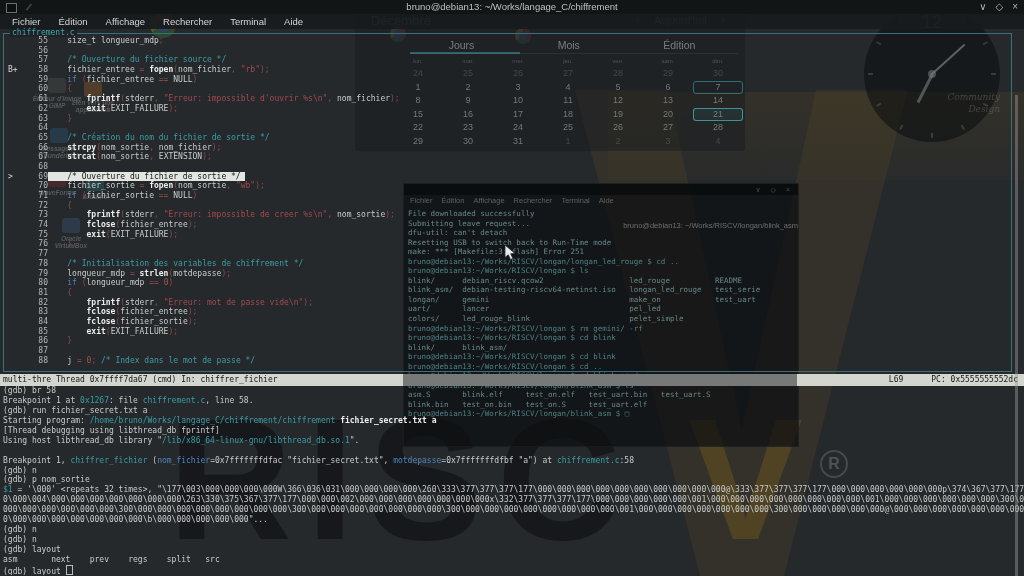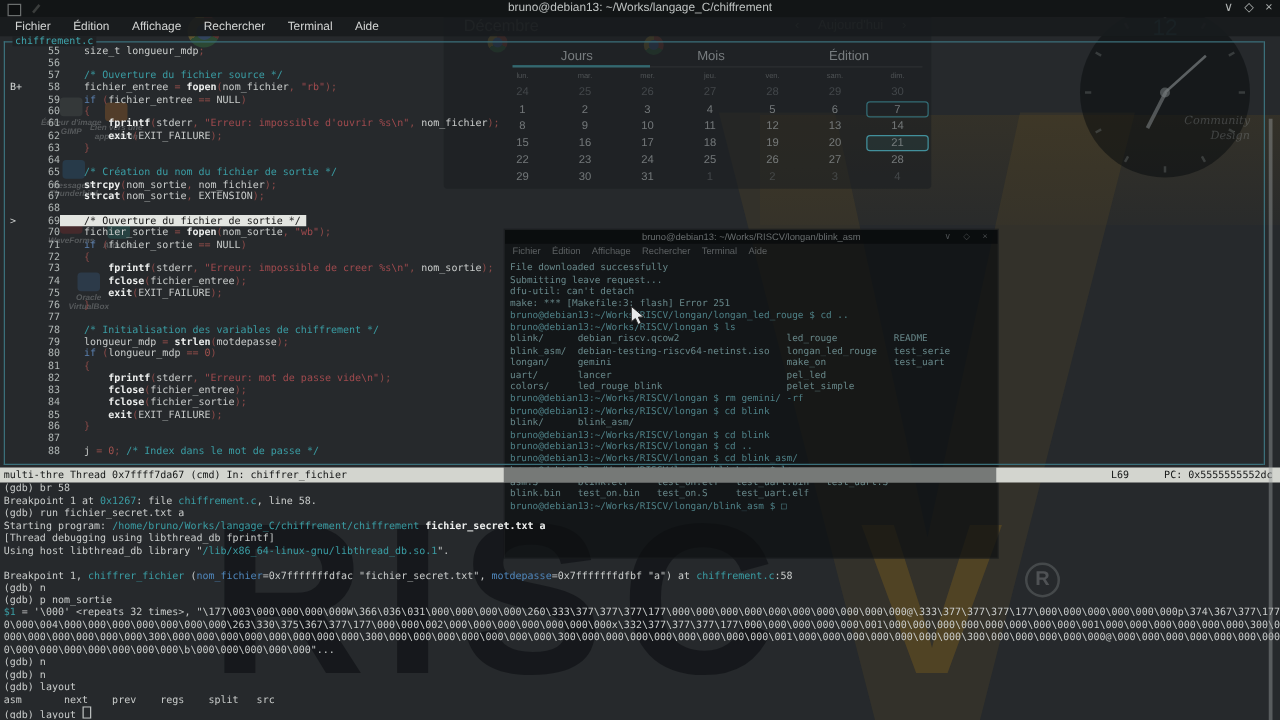--- a/index.html
+++ b/index.html
@@ -63,8 +63,8 @@
   .t2{position:absolute;left:403px;top:183px;width:394px;height:262px;
     background:rgba(13,15,17,.72);border:1px solid rgba(255,255,255,.04);}
   .t2-titlebar{height:11px;background:rgba(9,11,12,.8);position:relative;}
-  .t2-title{position:absolute;width:100%;text-align:center;font:7.5px "Liberation Sans",sans-serif;
-    color:rgba(135,140,142,.75);line-height:11px;}
+  .t2-title{position:absolute;width:100%;text-align:right;font:7.5px "Liberation Sans",sans-serif;
+    color:rgba(135,140,142,.75);line-height:11px;margin-top:36px;}
   .t2-controls{position:absolute;right:4px;top:0;font:7px "Liberation Sans",sans-serif;
     color:rgba(120,124,126,.6);line-height:11px;letter-spacing:4px;}
   .t2-menu{display:flex;gap:9px;padding:1px 6px;font:7.5px "Liberation Sans",sans-serif;

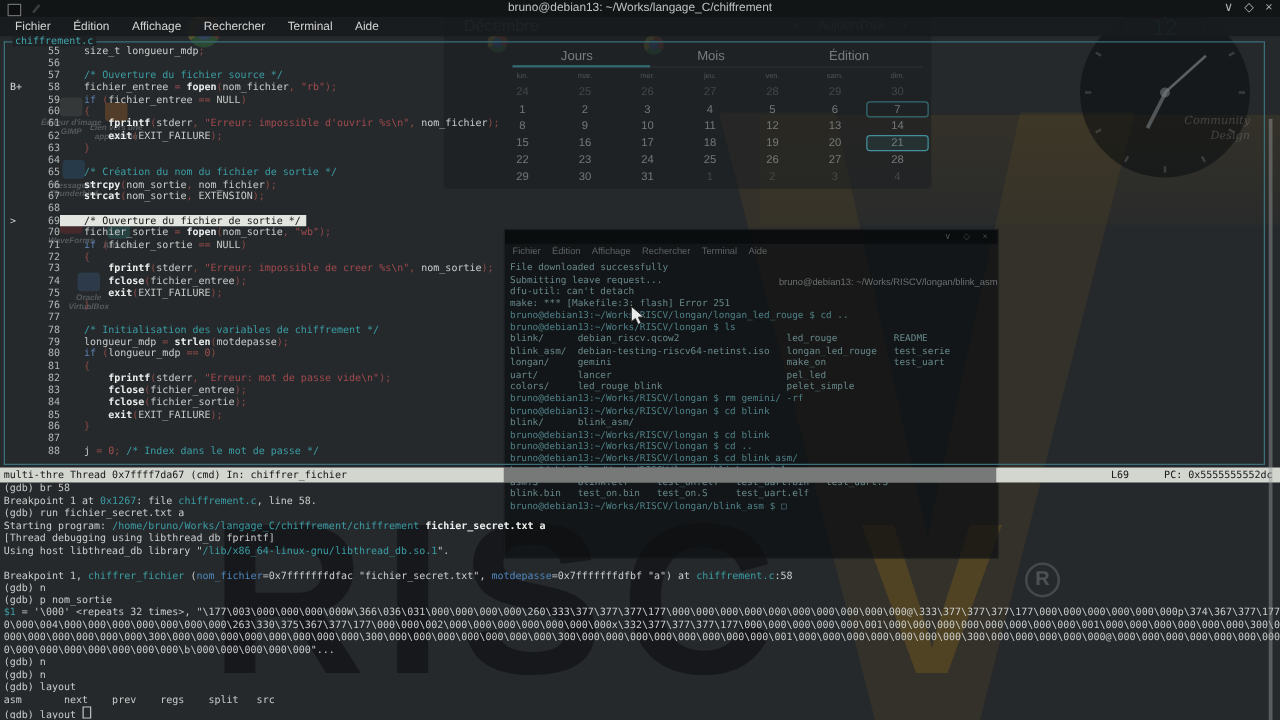--- a/index.html
+++ b/index.html
@@ -271,6 +271,7 @@
         <div class="t2line t2-o">File downloaded successfully</div>
         <div class="t2line t2-o">Submitting leave request...</div>
         <div class="t2line t2-o">dfu-util: can't detach</div>
+        <div class="t2line t2-o">Resetting USB to switch back to Run-Time mode</div>
         <div class="t2line t2-o">make: *** [Makefile:3: flash] Error 251</div>
         <div class="t2line t2-p">bruno@debian13:~/Works/RISCV/longan/longan_led_rouge $ cd ..</div>
         <div class="t2line t2-p">bruno@debian13:~/Works/RISCV/longan $ ls</div>

